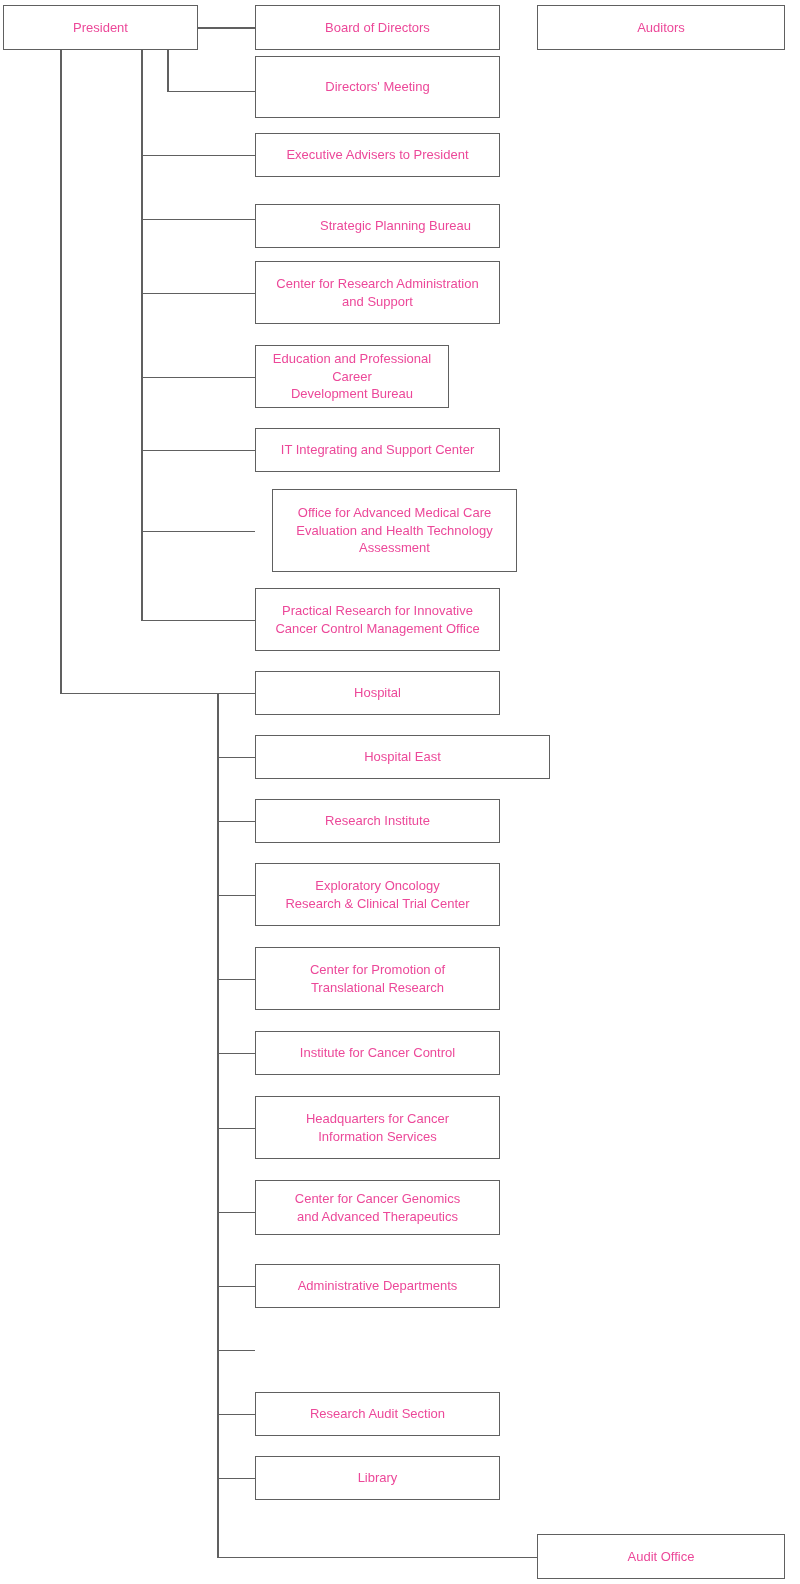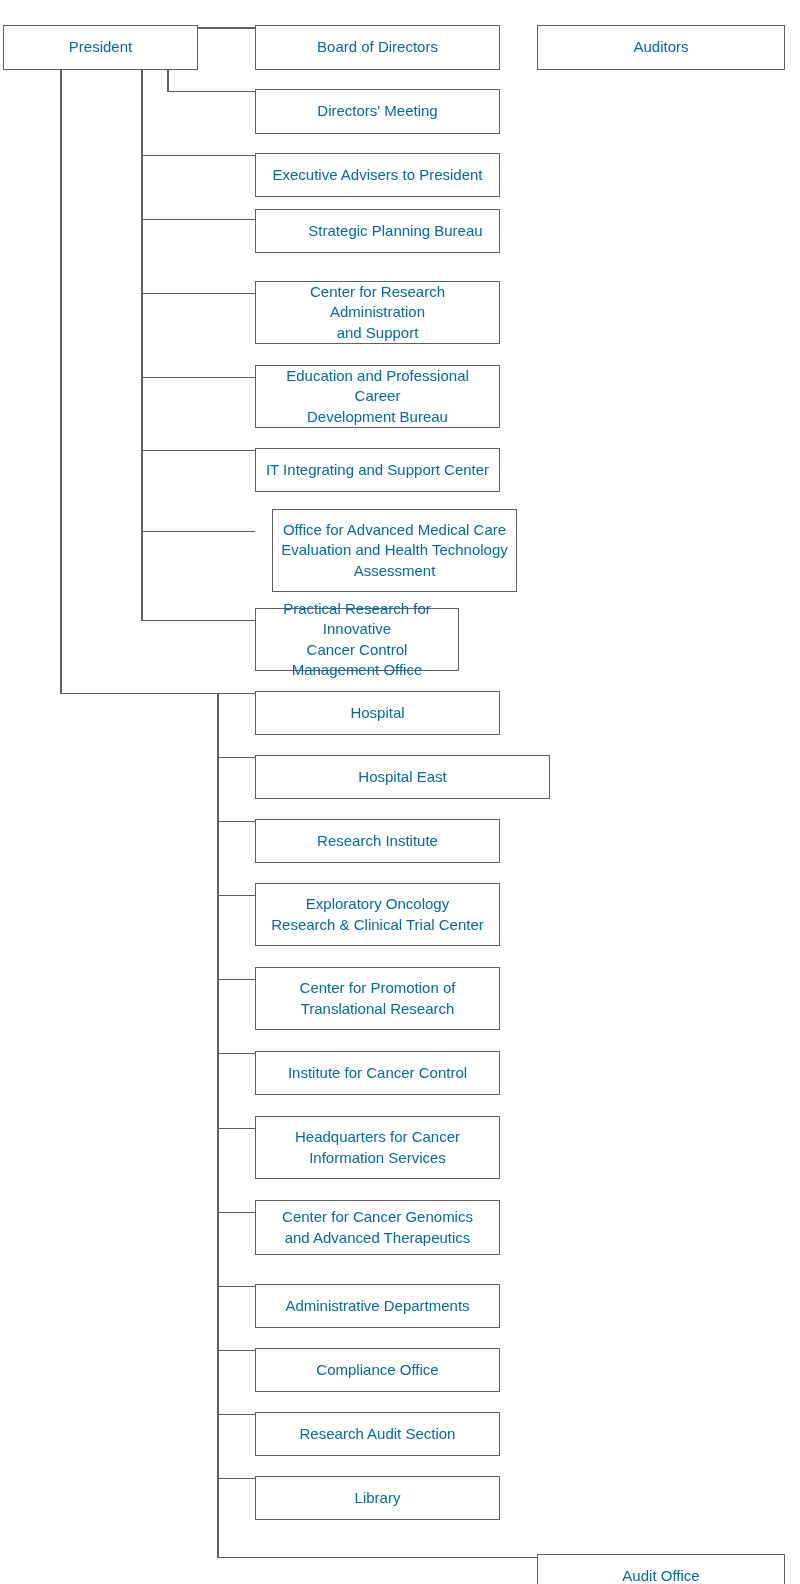--- a/index.html
+++ b/index.html
@@ -26,13 +26,12 @@
     align-items: center;
     justify-content: center;
     text-align: center;
-    color: #0369a1;
-    font-size: 15px;
+    color: #ec4899;
+    font-size: 13px;
     line-height: 1.35;
     padding: 2px 8px;
     z-index: 3;
     white-space: pre-line;
-    margin-top: 20px;
   }
   .node-label {
     display: block;

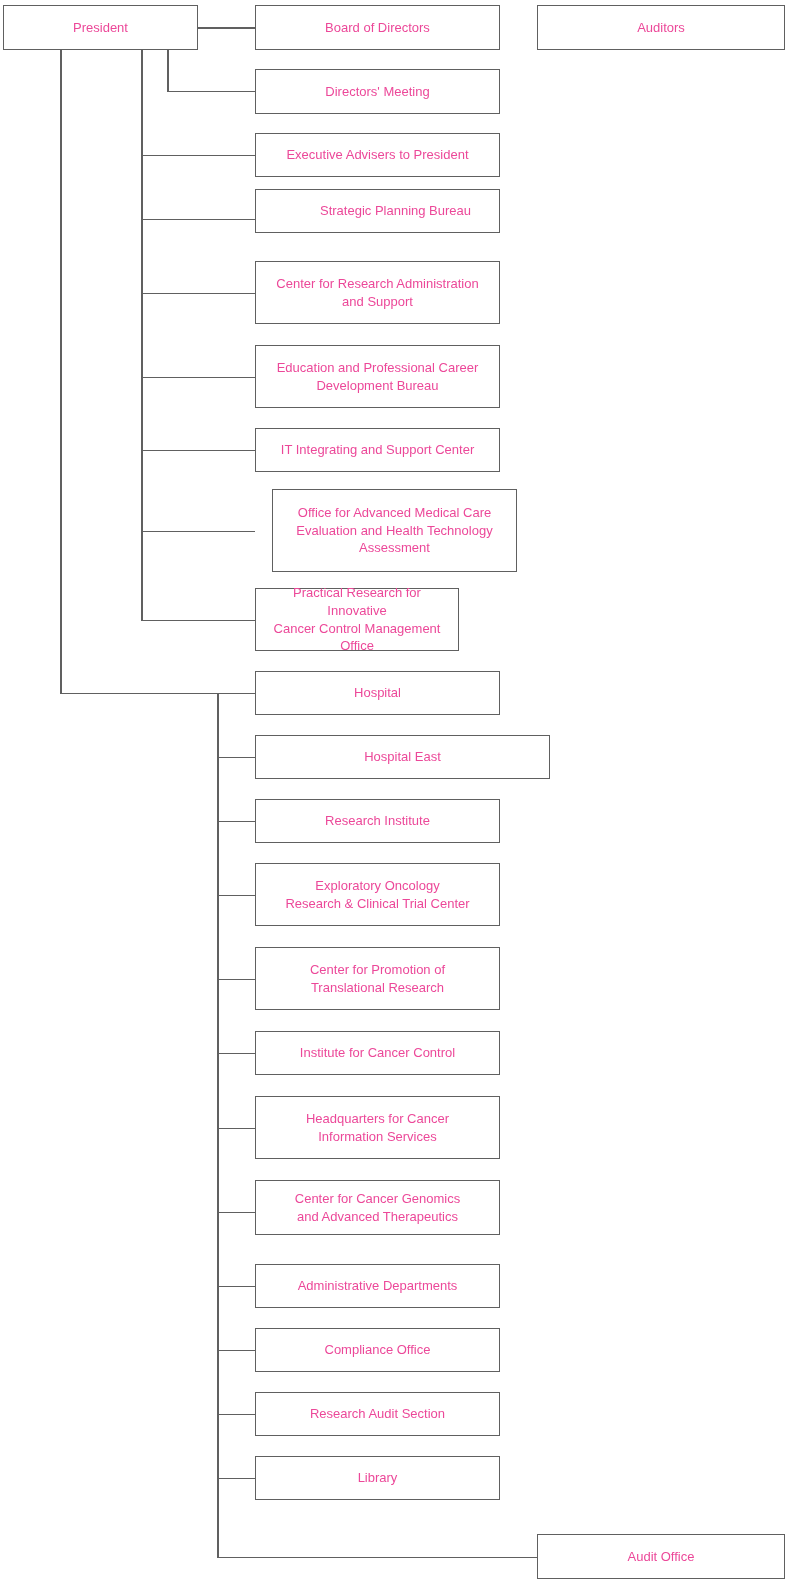--- a/index.html
+++ b/index.html
@@ -98,7 +98,7 @@
     <span class="node-label">Board of Directors</span>
   </div>
 
-  <div class="node-box" style="left:255px; top:69px; width:245px; height:45px;">
+  <div class="node-box" style="left:255px; top:56px; width:245px; height:62px;">
     <span class="node-label">Directors' Meeting</span>
   </div>
 

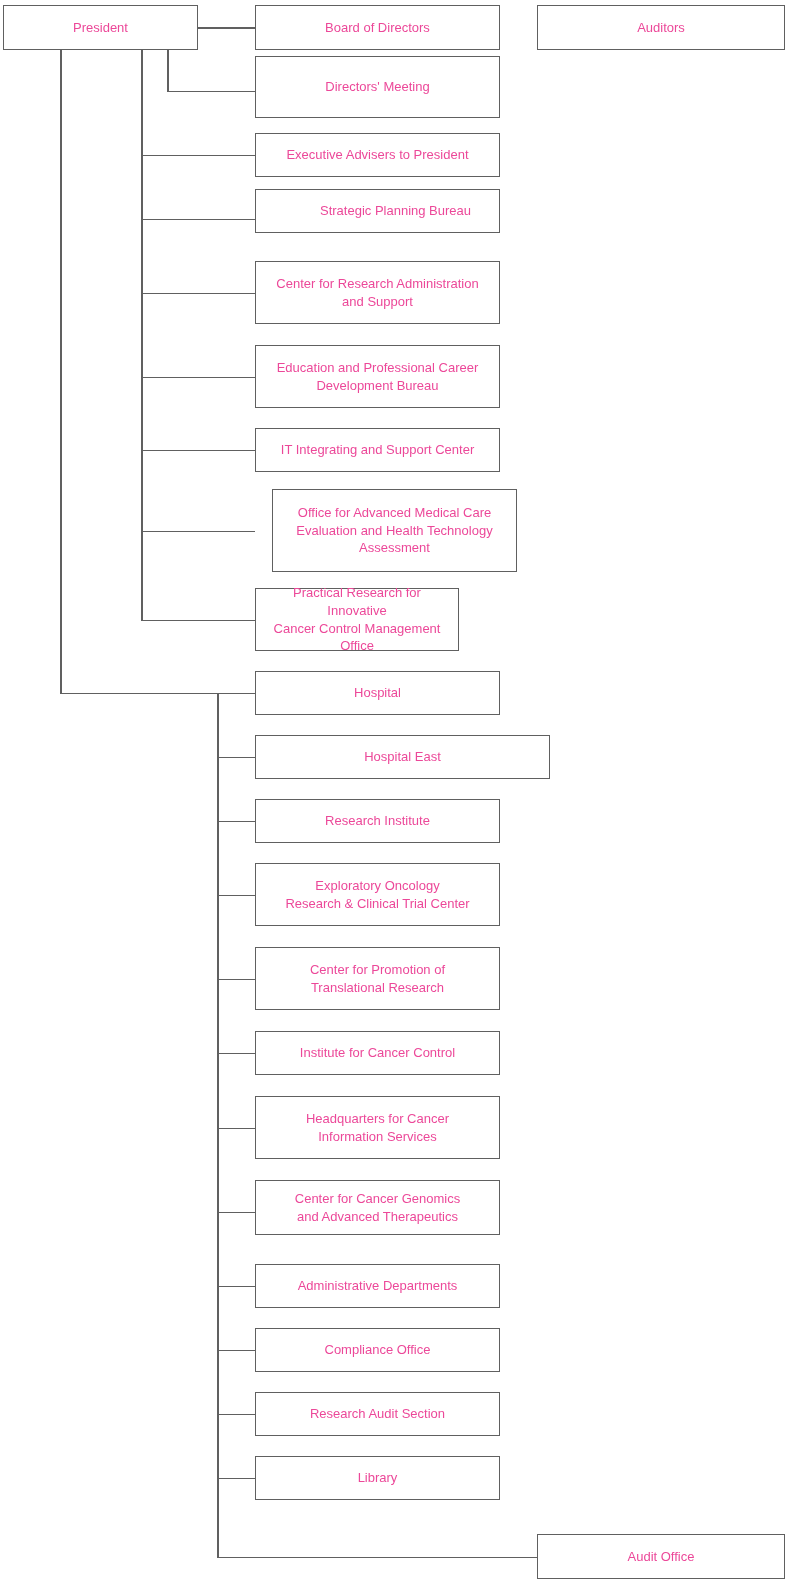--- a/index.html
+++ b/index.html
@@ -106,7 +106,7 @@
     <span class="node-label">Executive Advisers to President</span>
   </div>
 
-  <div class="node-box" style="left:255px; top:189px; width:245px; height:44px;padding-left:44px;">
+  <div class="node-box" style="left:255px; top:204px; width:245px; height:44px;padding-left:44px;">
     <span class="node-label">Strategic Planning Bureau</span>
   </div>
 

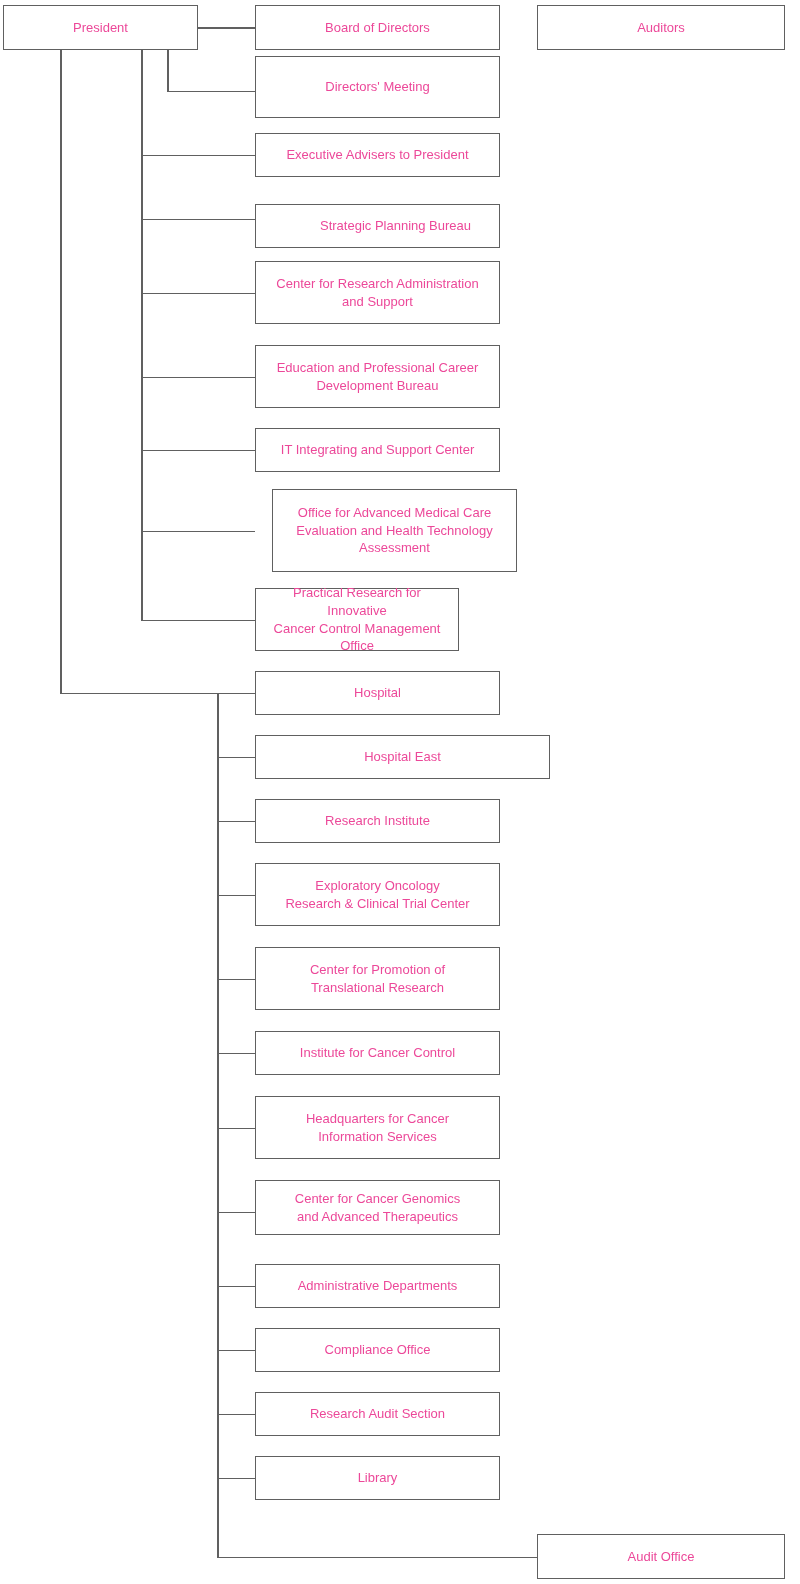--- a/index.html
+++ b/index.html
@@ -115,7 +115,7 @@
 and Support</span>
   </div>
 
-  <div class="node-box" style="left:255px; top:345px; width:245px; height:63px;">
+  <div class="node-box" style="left:255px; top:345px; width:194px; height:63px;">
     <span class="node-label">Education and Professional Career
 Development Bureau</span>
   </div>

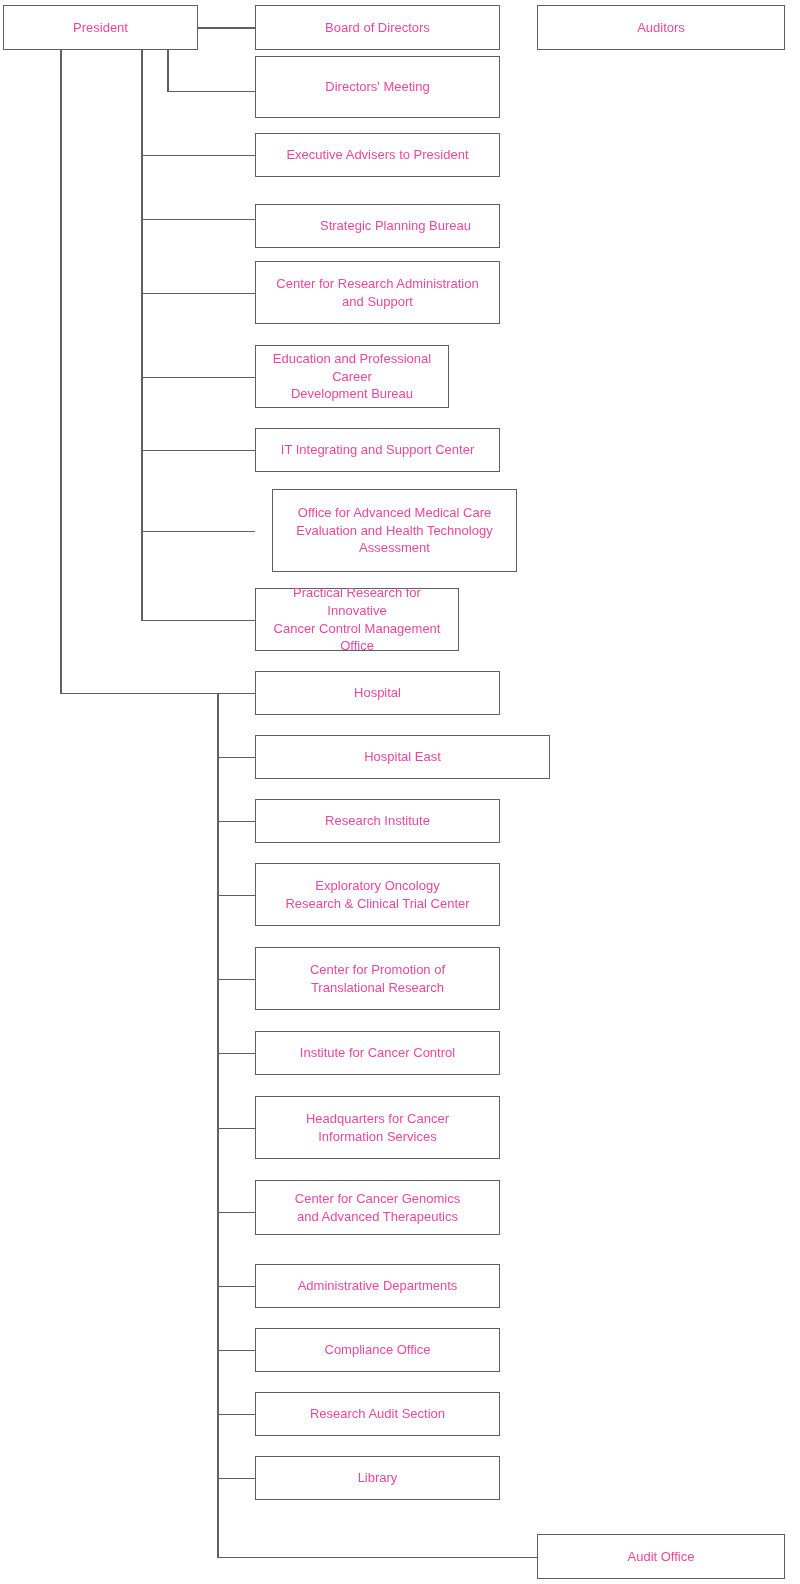--- a/index.html
+++ b/index.html
@@ -130,7 +130,7 @@
 Assessment</span>
   </div>
 
-  <div class="node-box" style="left:255px; top:588px; width:204px; height:63px;">
+  <div class="node-box" style="left:255px; top:588px; width:245px; height:63px;">
     <span class="node-label">Practical Research for Innovative
 Cancer Control Management Office</span>
   </div>

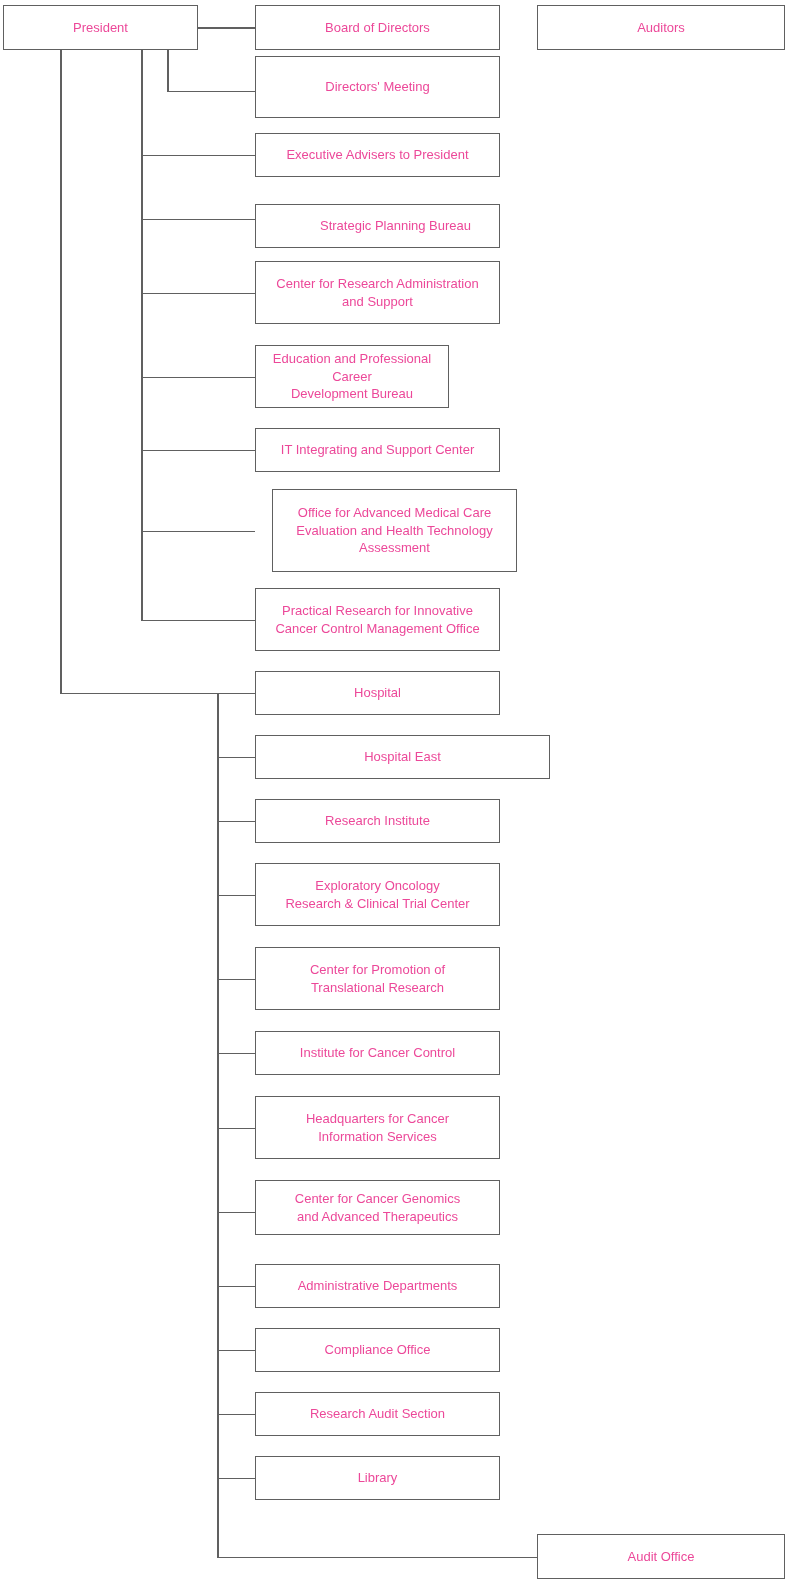--- a/index.html
+++ b/index.html
@@ -175,9 +175,6 @@
     <span class="node-label">Administrative Departments</span>
   </div>
 
-  <div class="node-box" style="left:255px; top:1328px; width:245px; height:44px;">
-    <span class="node-label">Compliance Office</span>
-  </div>
 
   <div class="node-box" style="left:255px; top:1392px; width:245px; height:44px;">
     <span class="node-label">Research Audit Section</span>

